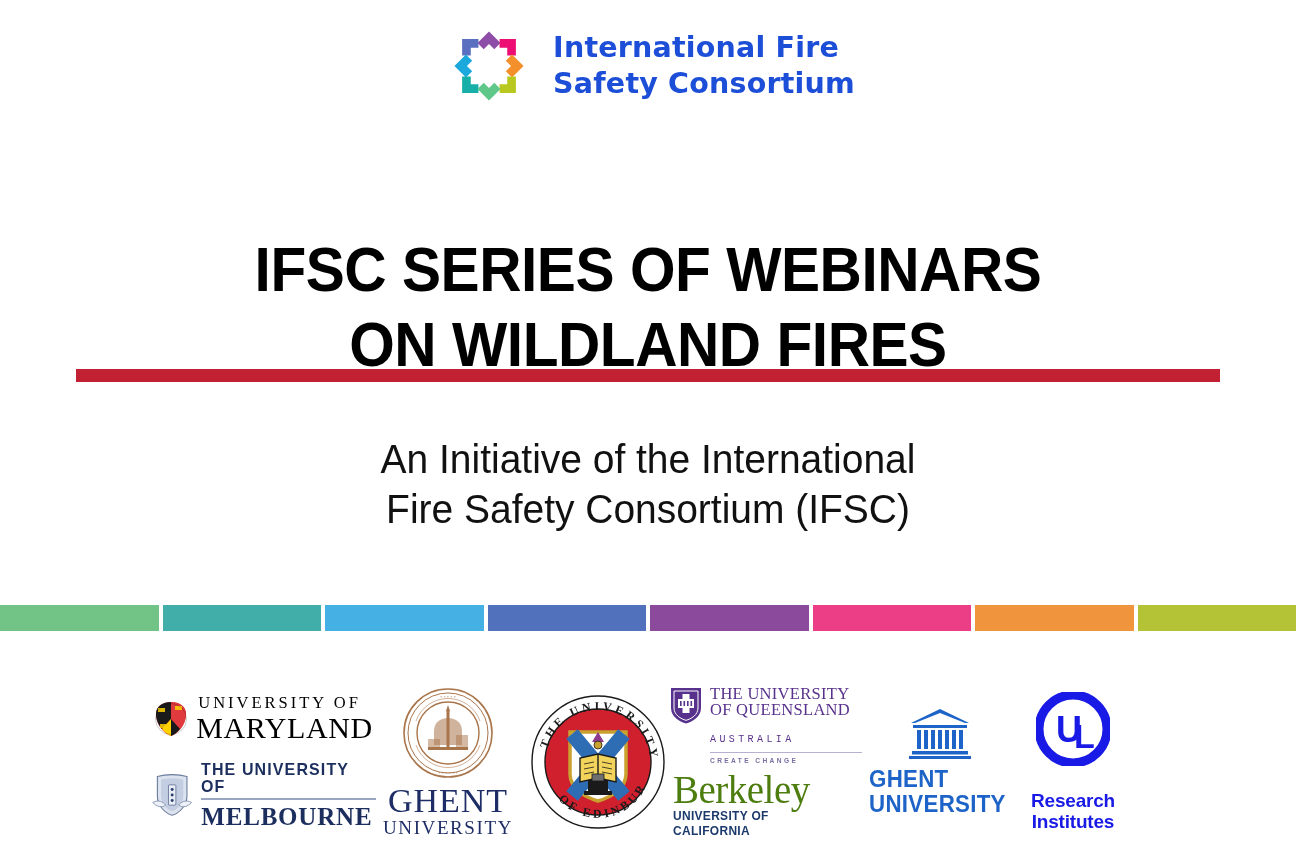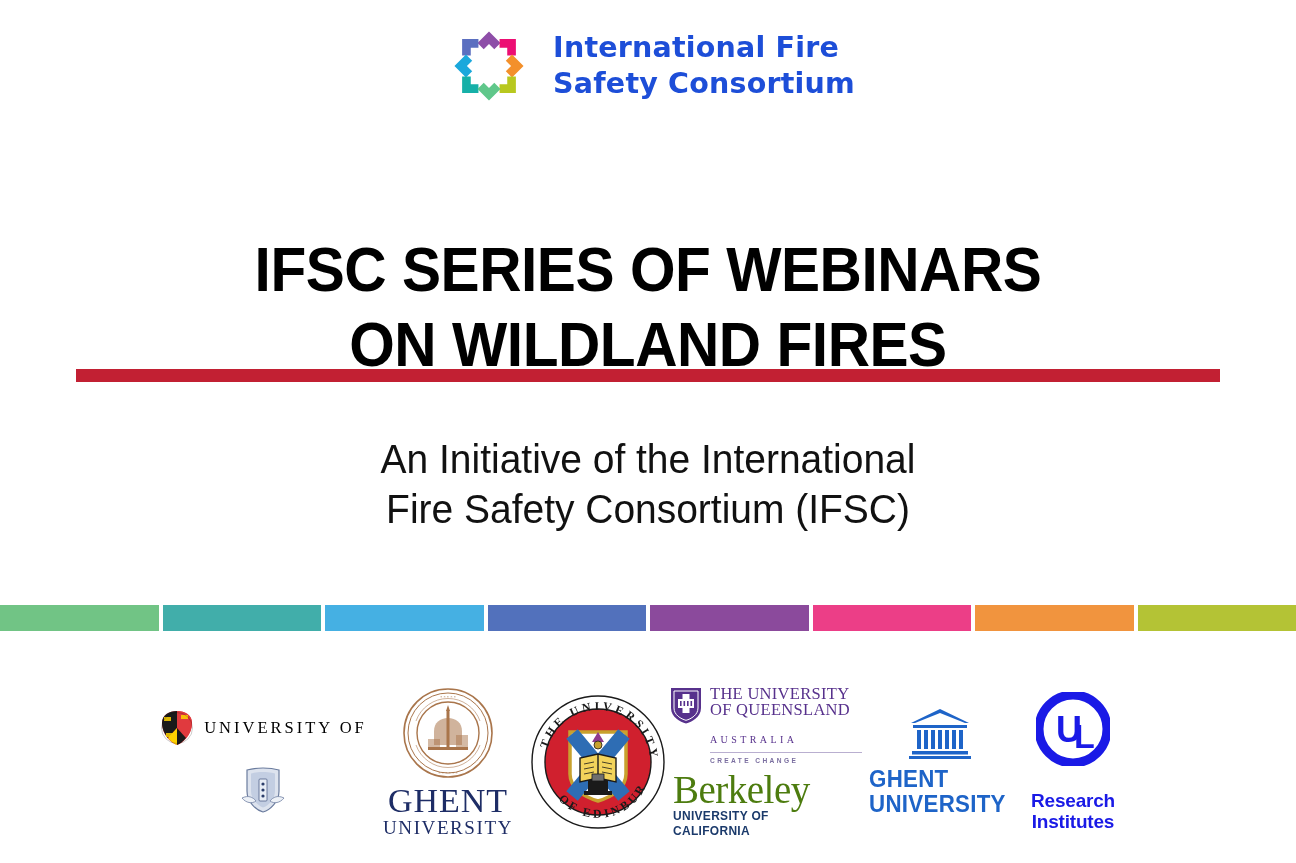--- a/index.html
+++ b/index.html
@@ -317,6 +317,7 @@
       </svg>
       <div class="logo-col" style="align-items:flex-start;">
         <div class="umd-text umd-top">UNIVERSITY OF</div>
+        <div class="umd-text umd-bot">MARYLAND</div>
       </div>
     </div>
 

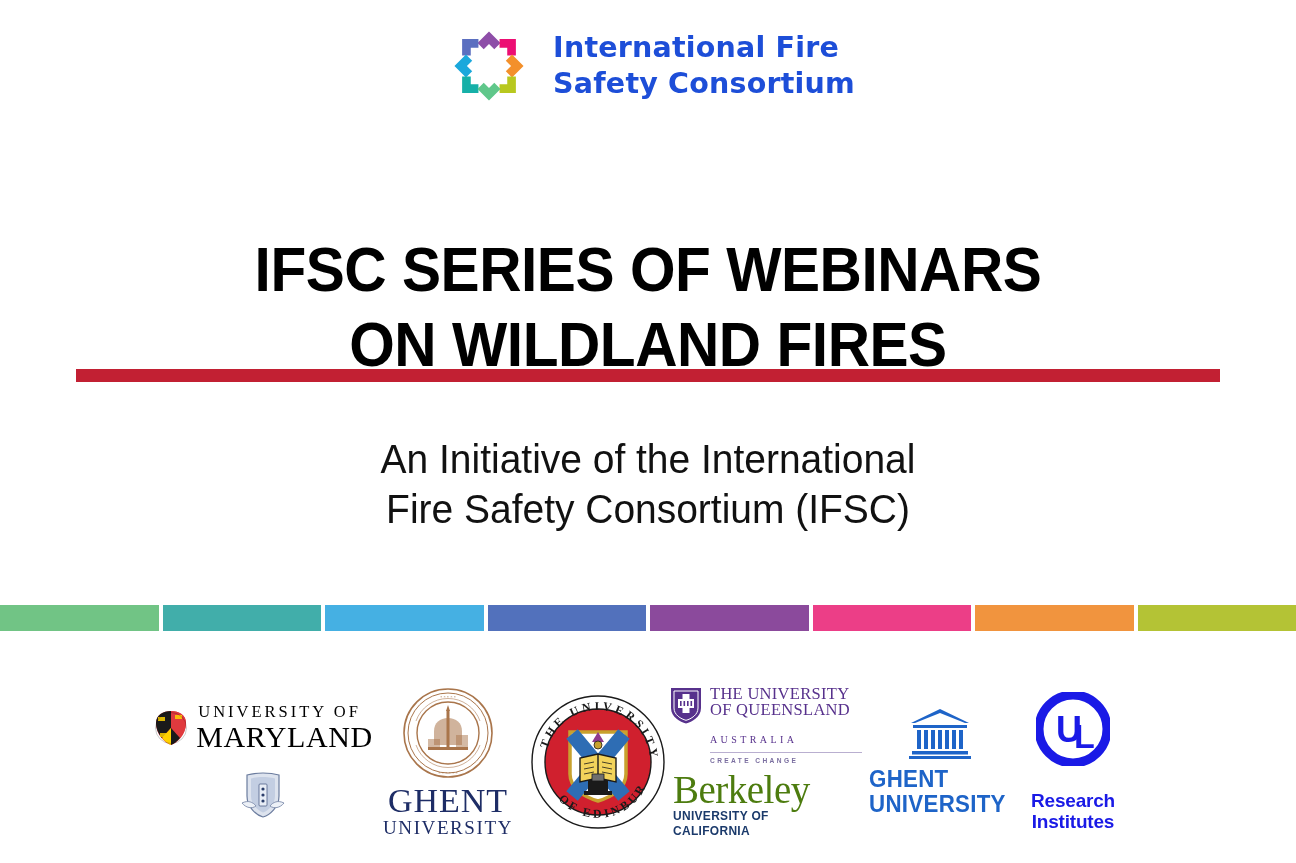--- a/index.html
+++ b/index.html
@@ -191,7 +191,7 @@
     letter-spacing: 0.3px;
   }
   .uq-l3 {
-    font-family: Liberation Serif, serif;
+    font-family: Liberation Mono, monospace;
     font-size: 10px;
     letter-spacing: 3.4px;
     margin-top: 16px;

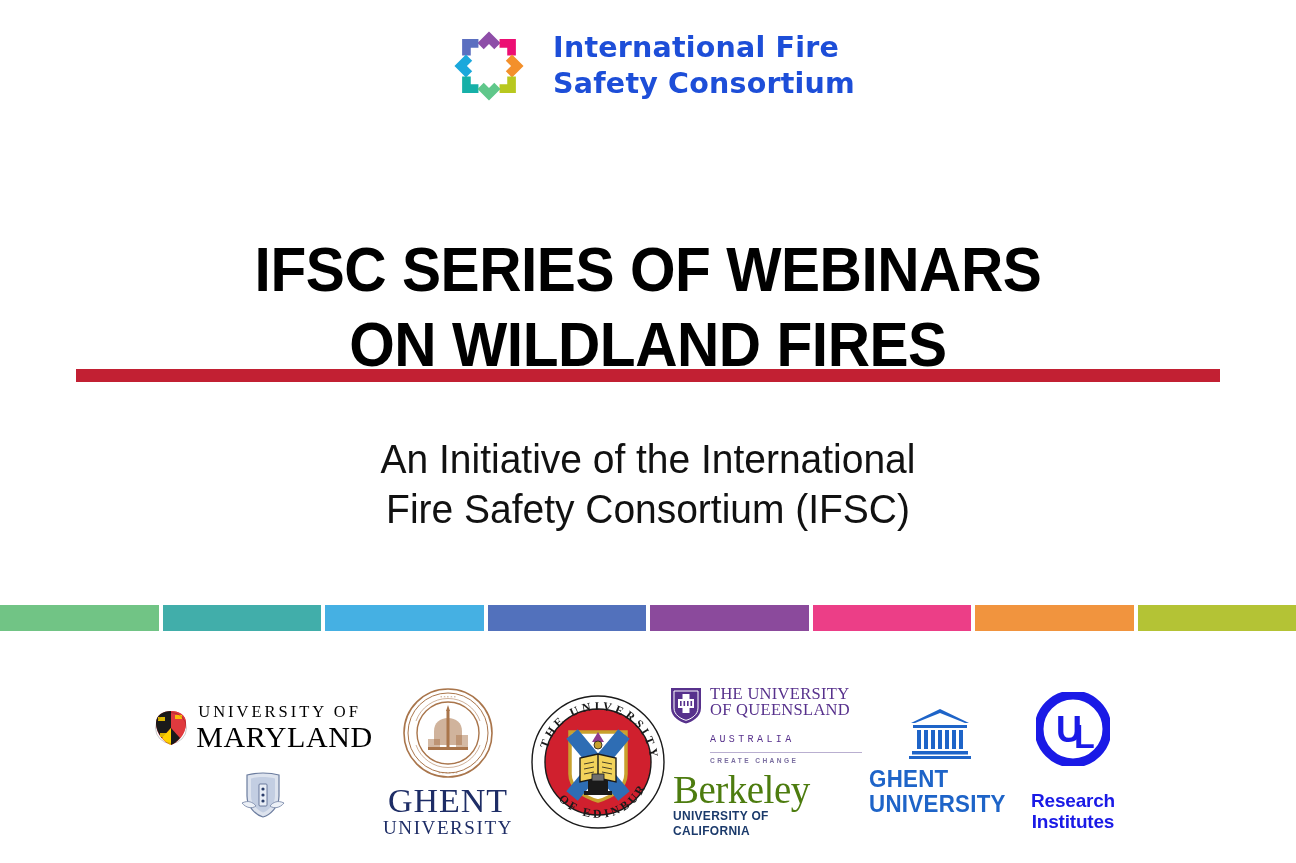--- a/index.html
+++ b/index.html
@@ -332,6 +332,11 @@
         <path d="M3 33 C9 30 14 32 17 36 C13 39 7 38 3 33 Z" fill="#EDF1F7" stroke="#7E8CAC" stroke-width="0.9"></path>
         <path d="M45 33 C39 30 34 32 31 36 C35 39 41 38 45 33 Z" fill="#EDF1F7" stroke="#7E8CAC" stroke-width="0.9"></path>
       </svg>
+      <div class="logo-col" style="align-items:stretch;">
+        <div class="melb-text melb-top">THE UNIVERSITY OF</div>
+        <div class="melb-rule"></div>
+        <div class="melb-text melb-bot">MELBOURNE</div>
+      </div>
     </div>
 
   </div>

